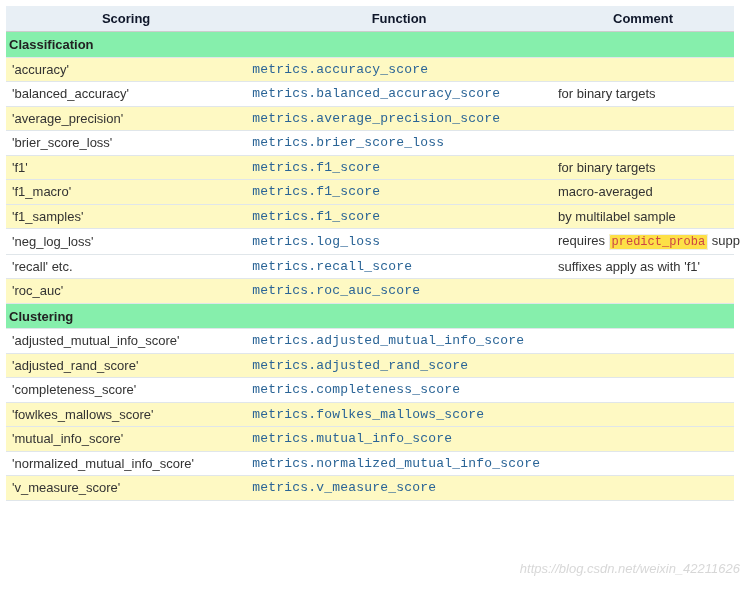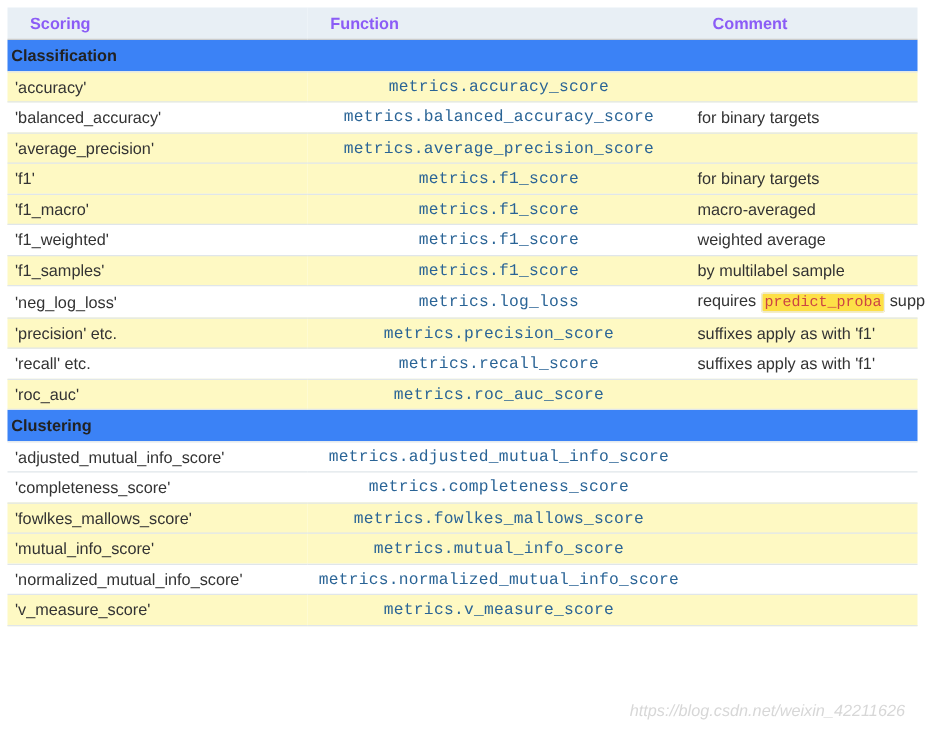--- a/index.html
+++ b/index.html
@@ -19,12 +19,12 @@
   }
   thead th {
     background: #e8eff5;
-    text-align: left;
+    text-align: center;
     font-weight: bold;
-    padding: 5px 18px;
+    padding: 5px 6px;
     border-bottom: 1px solid #ccc;
     font-size: 13px;
-    color: #8b5cf6;
+    color: #0f172a;
   }
   tbody td {
     padding: 3px 6px;

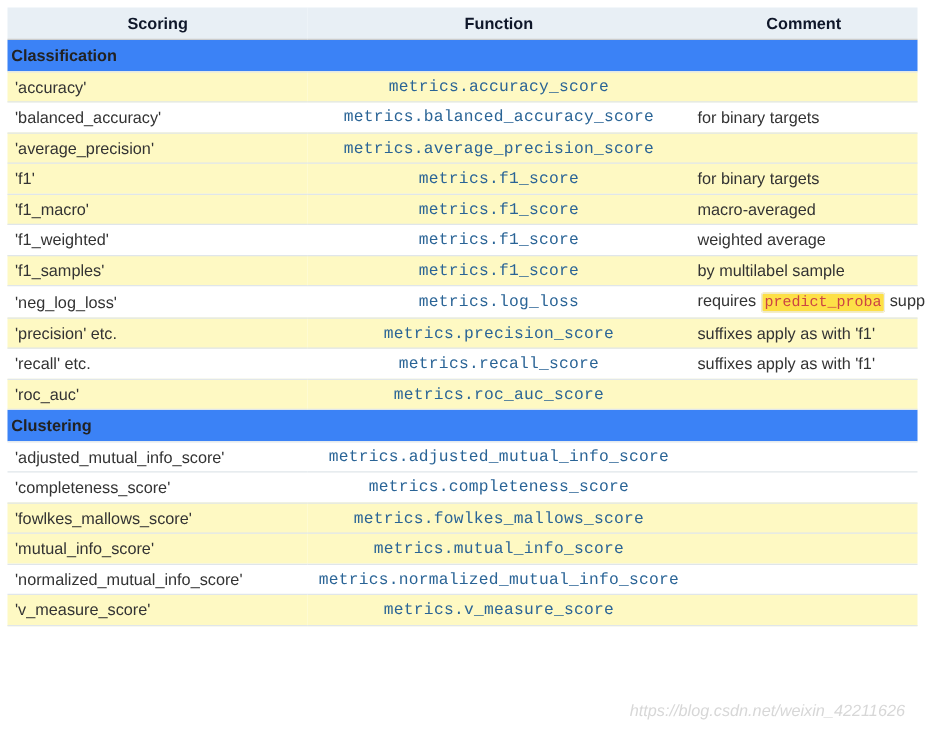--- a/index.html
+++ b/index.html
@@ -35,7 +35,7 @@
   }
   tr.section td {
     font-weight: bold;
-    background: #3b82f6;
+    background: #86efac;
     color: #222;
     padding: 4px 6px 3px 3px;
   }

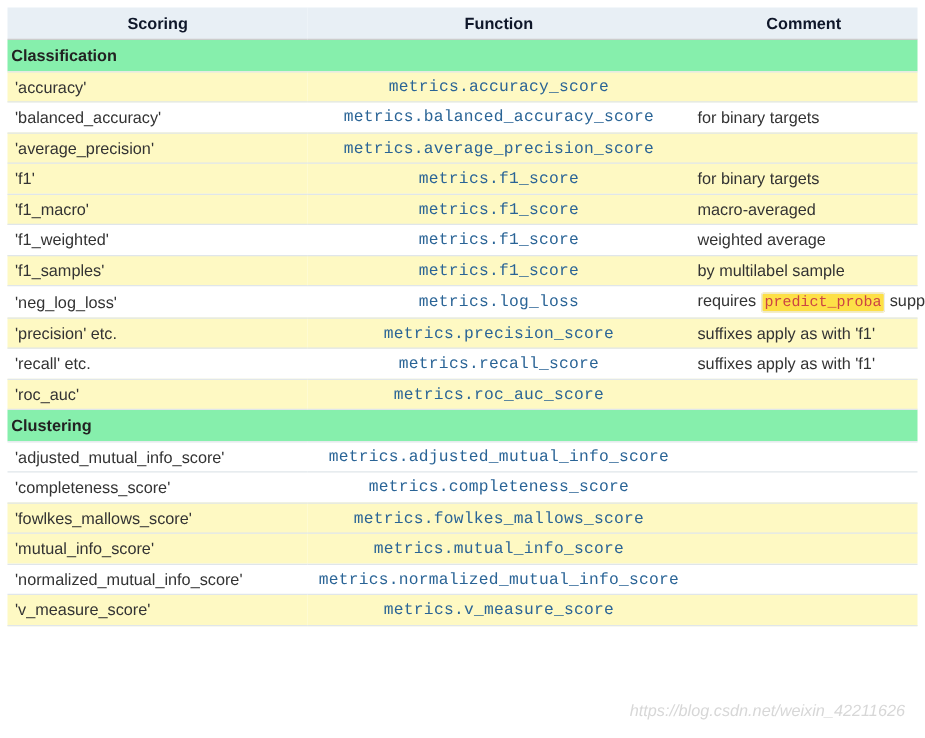--- a/index.html
+++ b/index.html
@@ -45,7 +45,6 @@
     font-family: "Courier New", Consolas, monospace;
     color: #2a6496;
     letter-spacing: 0.2px;
-    text-align: center;
   }
   .code {
     font-family: "Courier New", Consolas, monospace;

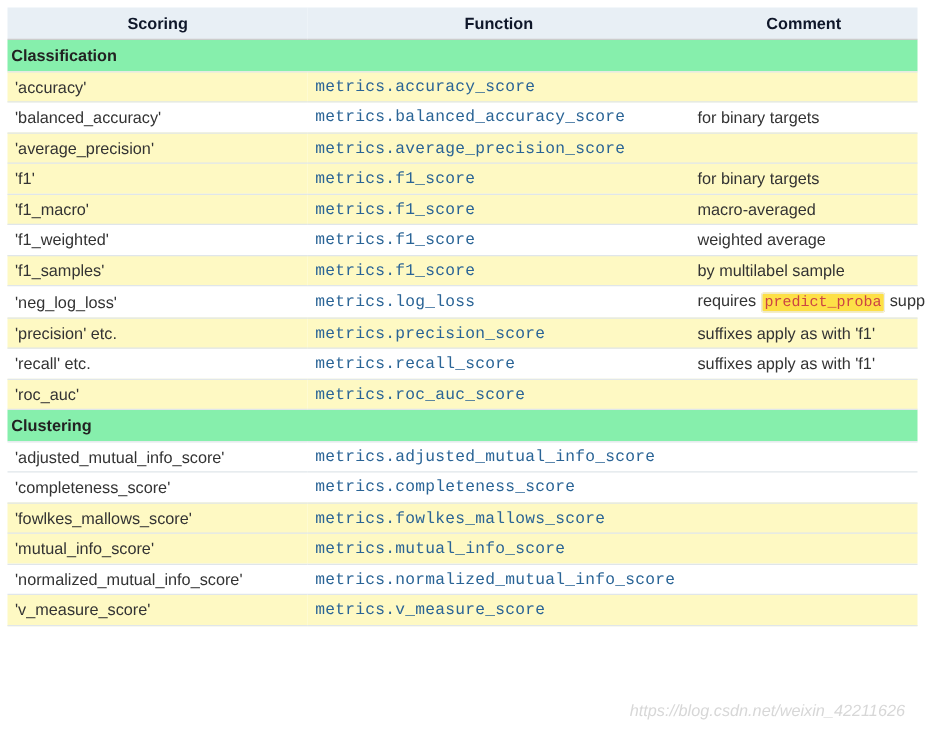--- a/index.html
+++ b/index.html
@@ -103,6 +103,11 @@
         <td class="func">metrics.average_precision_score</td>
         <td class="comment"></td>
       </tr>
+      <tr class="even">
+        <td>'brier_score_loss'</td>
+        <td class="func">metrics.brier_score_loss</td>
+        <td class="comment"></td>
+      </tr>
       <tr class="odd">
         <td>'f1'</td>
         <td class="func">metrics.f1_score</td>

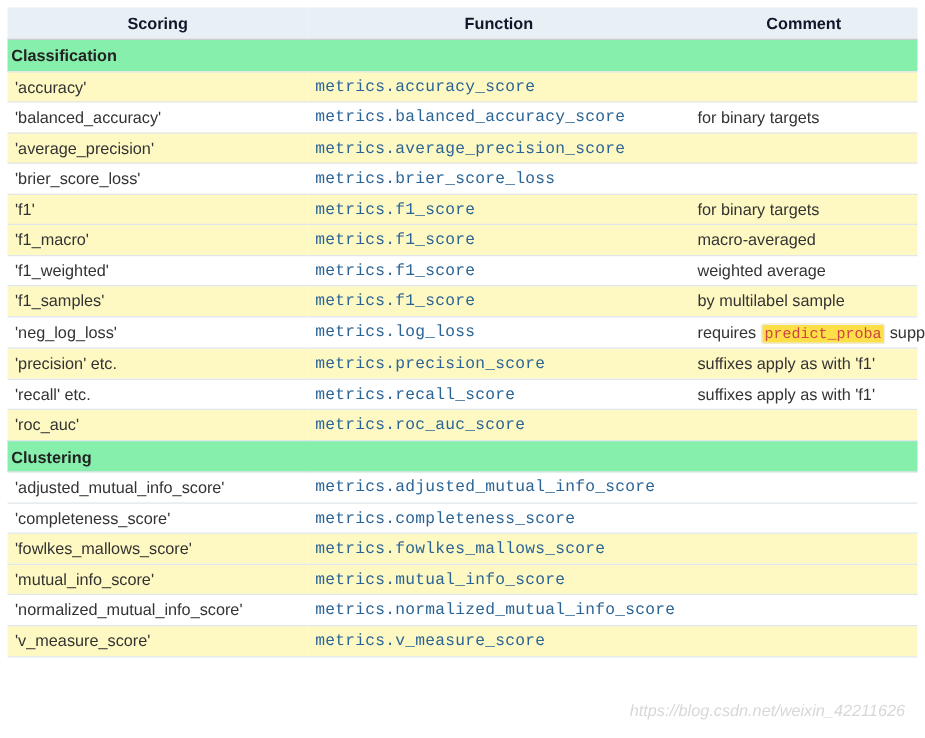--- a/index.html
+++ b/index.html
@@ -118,11 +118,6 @@
         <td class="func">metrics.f1_score</td>
         <td class="comment">macro-averaged</td>
       </tr>
-      <tr class="even">
-        <td>'f1_weighted'</td>
-        <td class="func">metrics.f1_score</td>
-        <td class="comment">weighted average</td>
-      </tr>
       <tr class="odd">
         <td>'f1_samples'</td>
         <td class="func">metrics.f1_score</td>

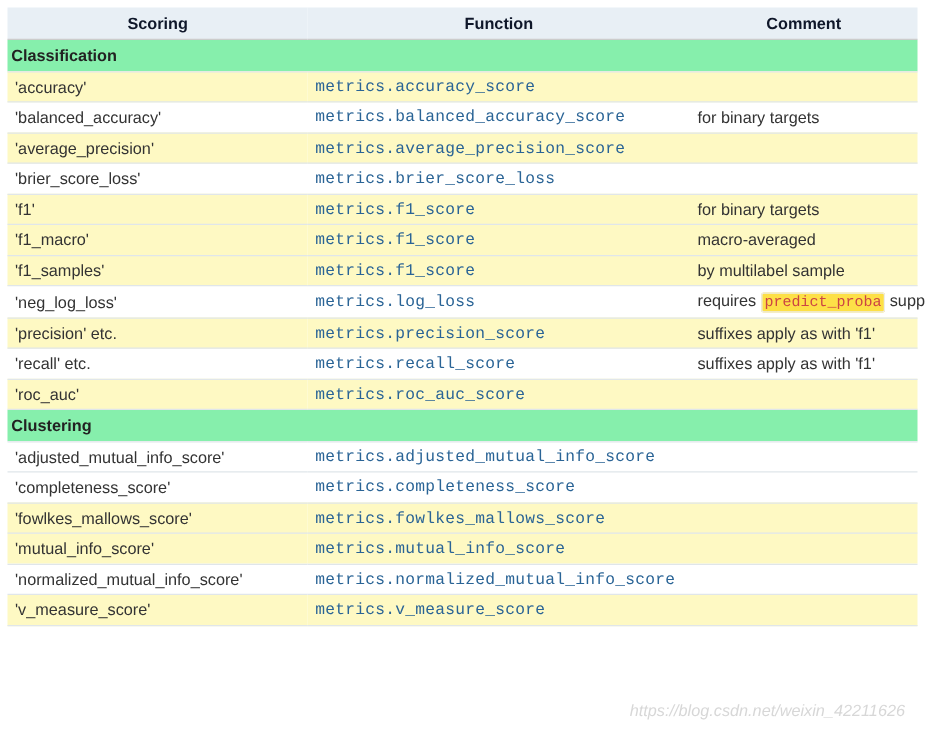--- a/index.html
+++ b/index.html
@@ -128,11 +128,6 @@
         <td class="func">metrics.log_loss</td>
         <td class="comment">requires <span class="code">predict_proba</span> support</td>
       </tr>
-      <tr class="odd">
-        <td>'precision' etc.</td>
-        <td class="func">metrics.precision_score</td>
-        <td class="comment">suffixes apply as with 'f1'</td>
-      </tr>
       <tr class="even">
         <td>'recall' etc.</td>
         <td class="func">metrics.recall_score</td>

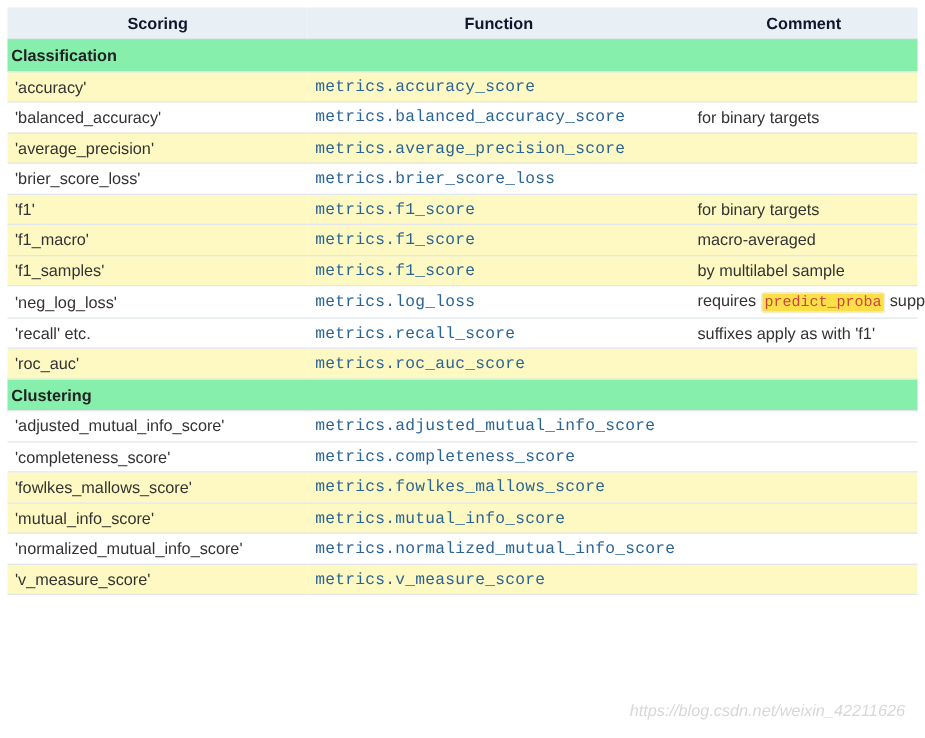--- a/index.html
+++ b/index.html
@@ -146,6 +146,11 @@
         <td class="func">metrics.adjusted_mutual_info_score</td>
         <td class="comment"></td>
       </tr>
+      <tr class="odd">
+        <td>'adjusted_rand_score'</td>
+        <td class="func">metrics.adjusted_rand_score</td>
+        <td class="comment"></td>
+      </tr>
       <tr class="even">
         <td>'completeness_score'</td>
         <td class="func">metrics.completeness_score</td>

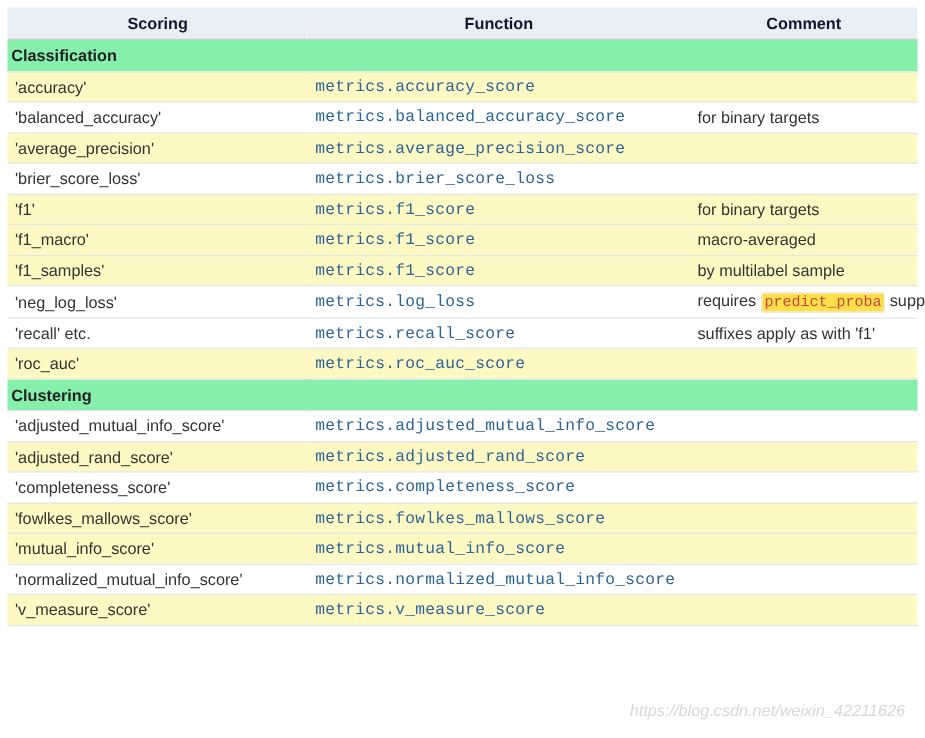--- a/index.html
+++ b/index.html
@@ -61,7 +61,7 @@
   .watermark {
     position: fixed;
     bottom: 14px;
-    right: 16px;
+    right: 0;
     color: rgba(140,140,140,0.35);
     font-size: 13px;
     font-style: italic;

